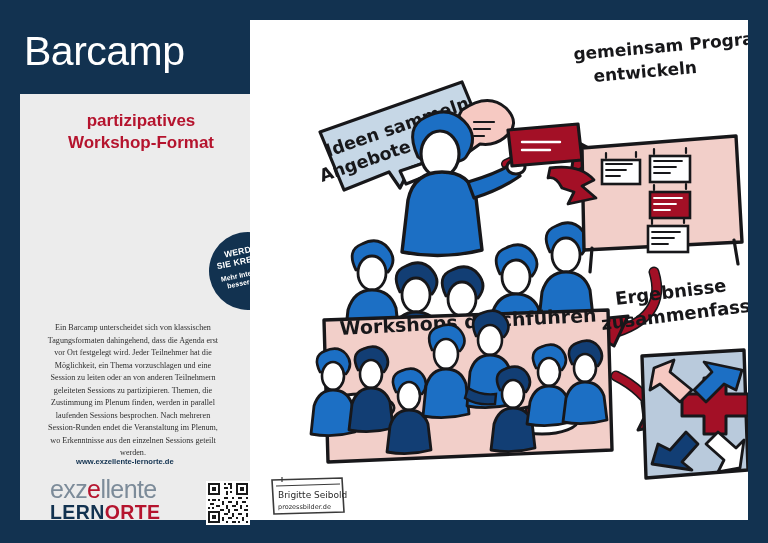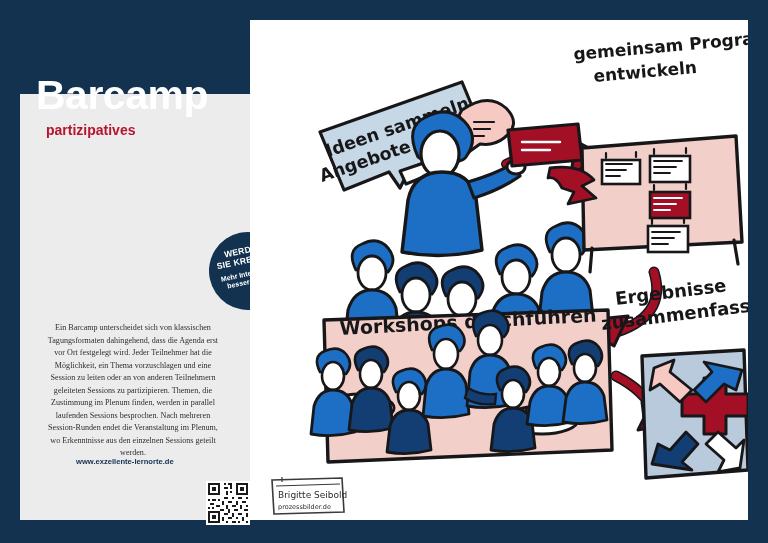--- a/index.html
+++ b/index.html
@@ -26,10 +26,9 @@
     background:#123250;
   }
   .titlebar .title{
-    position:absolute;left:16px;top:11px;
-    color:#ffffff;font-size:41px;font-weight:bold;letter-spacing:-.5px;
+    position:absolute;left:4px;top:11px;
+    color:#ffffff;font-size:41px;font-weight:normal;letter-spacing:-.5px;
     line-height:1;
-    margin-top:44px;
   }
   .subtitle{
     position:absolute;left:26px;top:101px;width:190px;

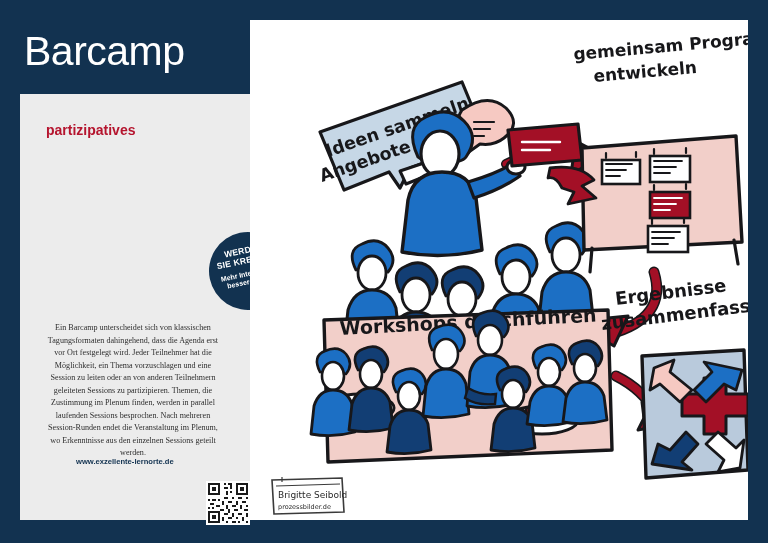--- a/index.html
+++ b/index.html
@@ -31,8 +31,8 @@
     line-height:1;
   }
   .subtitle{
-    position:absolute;left:26px;top:101px;width:190px;
-    color:#B5142E;font-size:14px;font-weight:bold;line-height:1.32;
+    position:absolute;left:26px;top:90px;width:190px;
+    color:#B5142E;font-size:17px;font-weight:bold;line-height:1.32;text-align:center;
   }
 
   

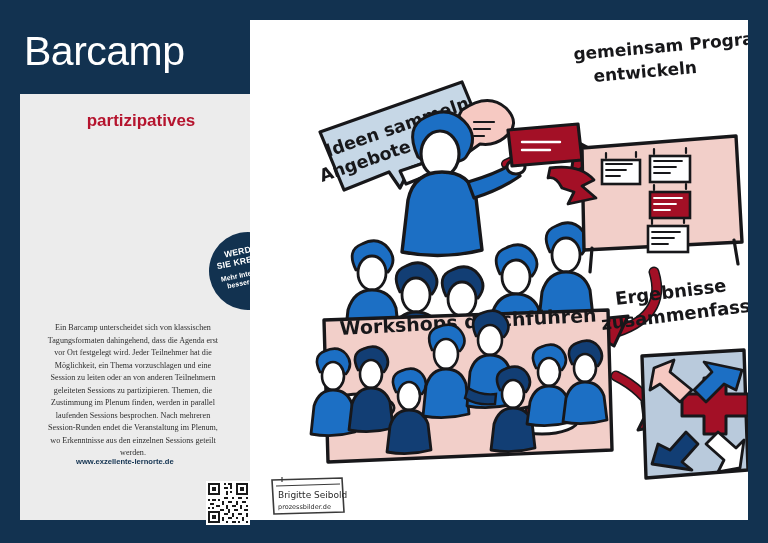--- a/index.html
+++ b/index.html
@@ -108,6 +108,7 @@
 
       <div class="subtitle">
         <div>partizipatives</div>
+        <div>Workshop-Format</div>
       </div>
 
       <div class="badge">

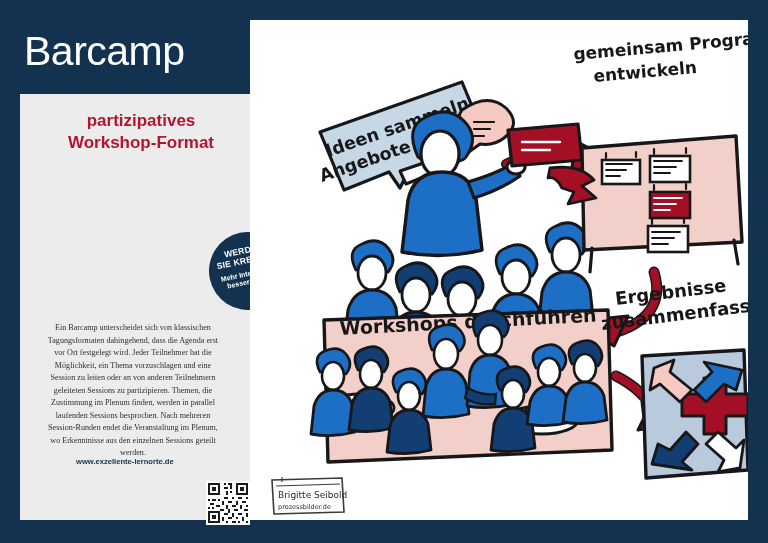--- a/index.html
+++ b/index.html
@@ -126,6 +126,10 @@
 
       <div class="weburl">www.exzellente-lernorte.de</div>
 
+      <div class="logo">
+        <div class="l1"><span>exz</span><span class="acc">e</span><span>llente</span></div>
+        <div class="l2"><span>LERN</span><span class="acc">ORTE</span></div>
+      </div>
 
       <div class="qr">
         <svg width="44" height="44" viewBox="0 0 22 22" shape-rendering="crispEdges">

